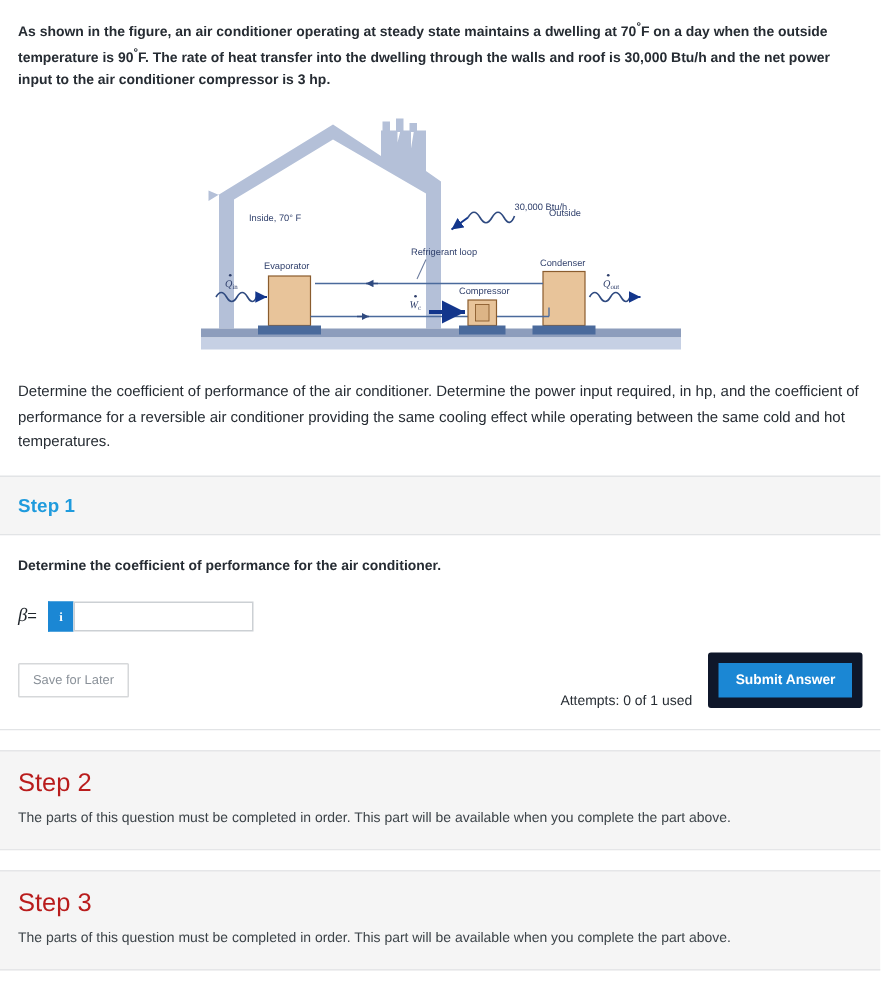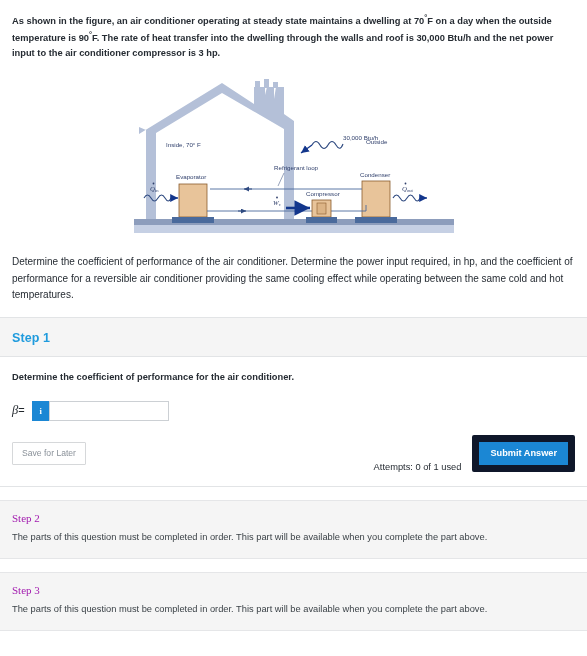--- a/index.html
+++ b/index.html
@@ -175,11 +175,10 @@
     padding: 11px 12px 13px 12px;
   }
   .step-locked .step-title-locked {
-    font-size: 11px;
-    color: #a21caf;
+    font-size: 17px;
+    color: #b91c1c;
     font-weight: 400;
     margin-bottom: 7px;
-    font-family: Liberation Serif, serif;
   }
   .step-locked .locked-msg {
     font-size: 9.3px;

